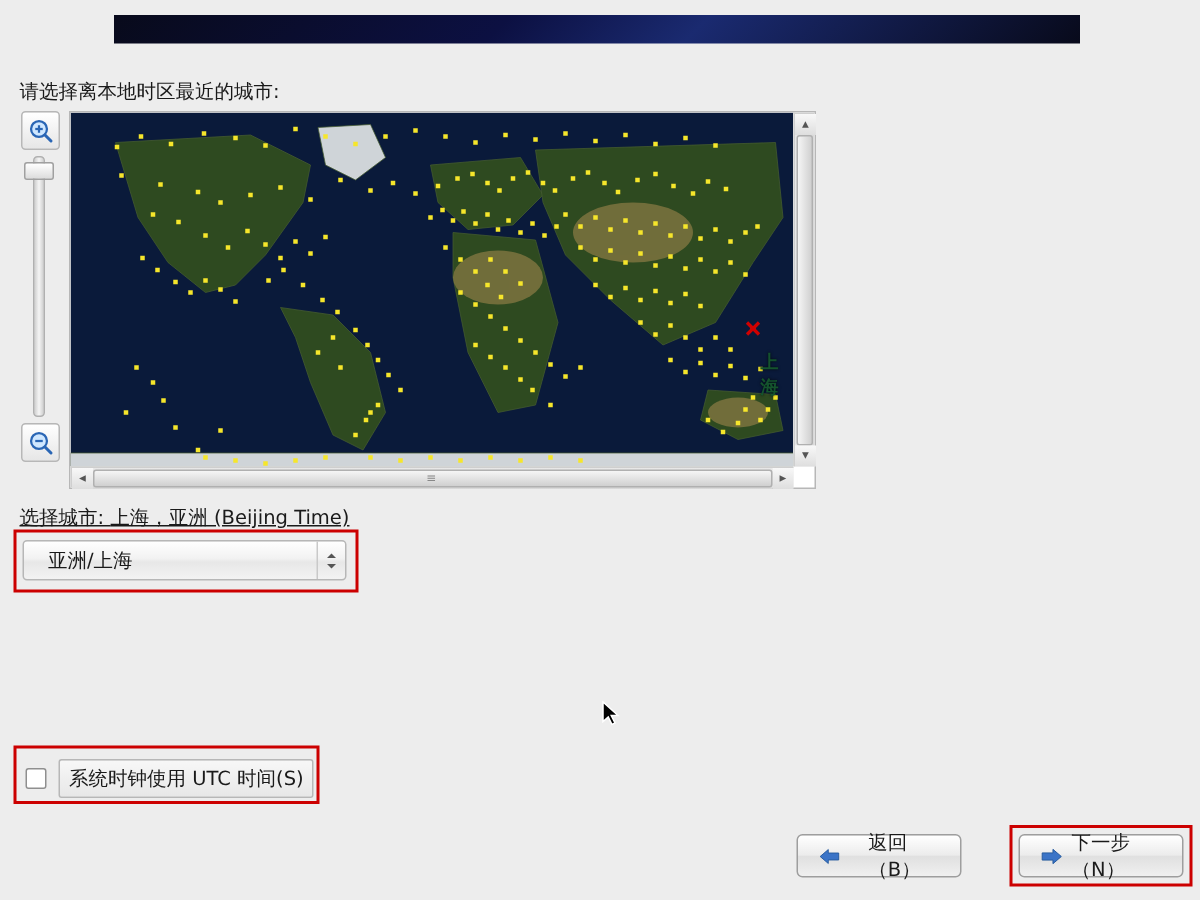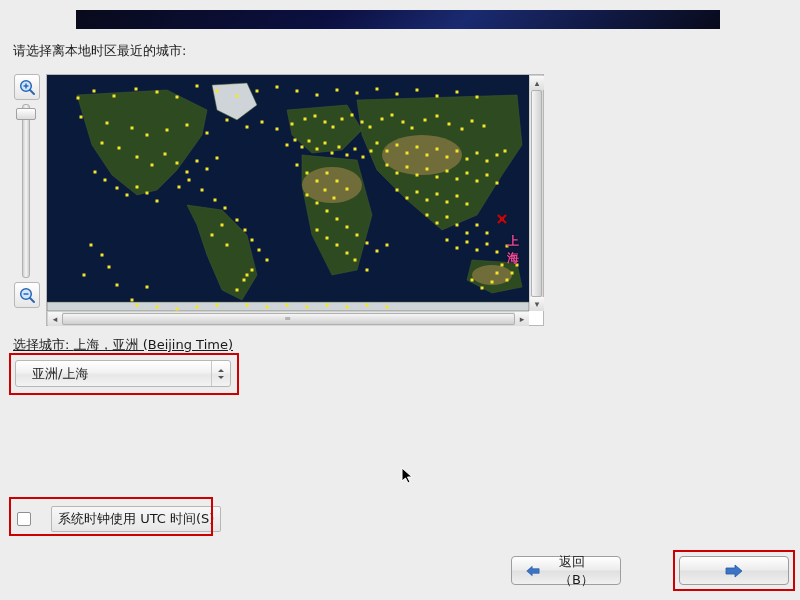--- a/index.html
+++ b/index.html
@@ -23,7 +23,7 @@
   }
   .prompt {
     position: absolute;
-    top: 42px;
+    top: 52px;
     left: 13px;
   }
   .map-area {

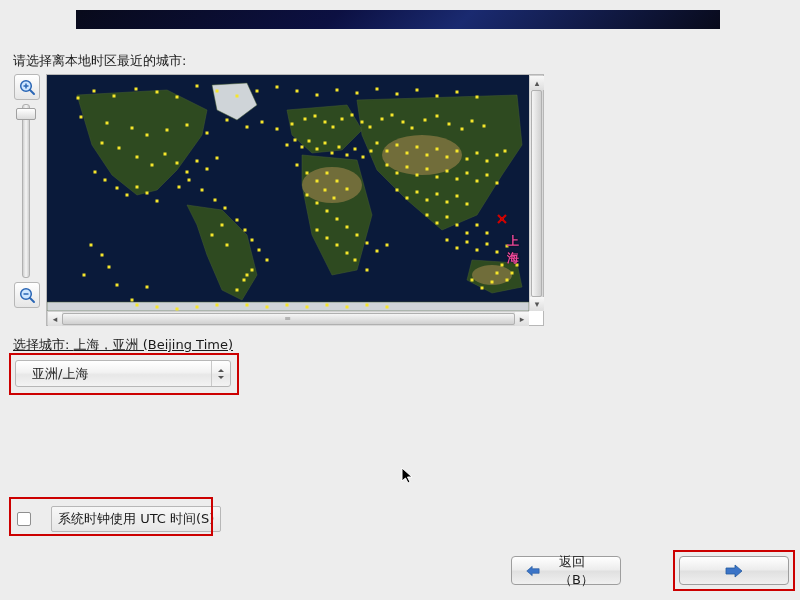--- a/index.html
+++ b/index.html
@@ -252,7 +252,7 @@
   }
   .city-label {
     position: absolute;
-    color: #ec4899;
+    color: #14532d;
     font-size: 12px;
     font-weight: bold;
     text-shadow: 0 0 2px rgba(0,0,0,0.8);

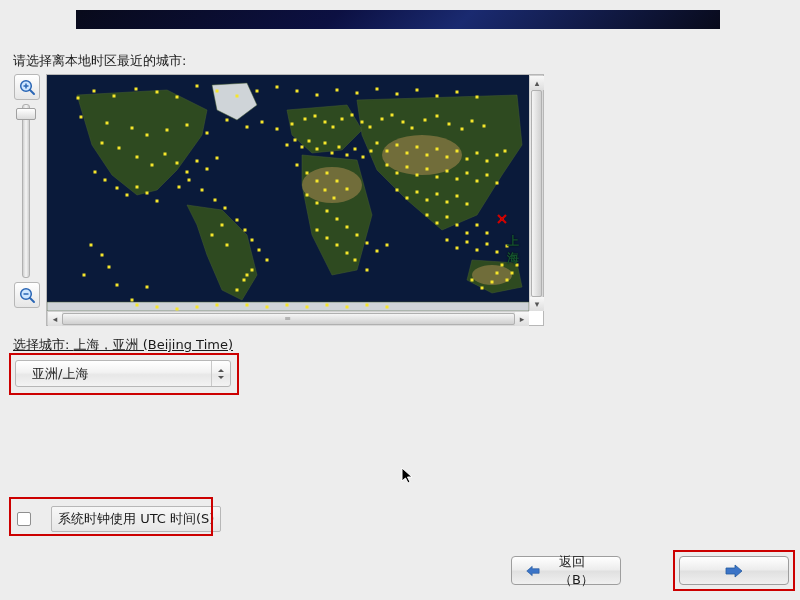--- a/index.html
+++ b/index.html
@@ -189,7 +189,7 @@
     left: 17px;
     display: flex;
     align-items: center;
-    gap: 20px;
+    gap: 8px;
   }
   .checkbox {
     width: 14px;

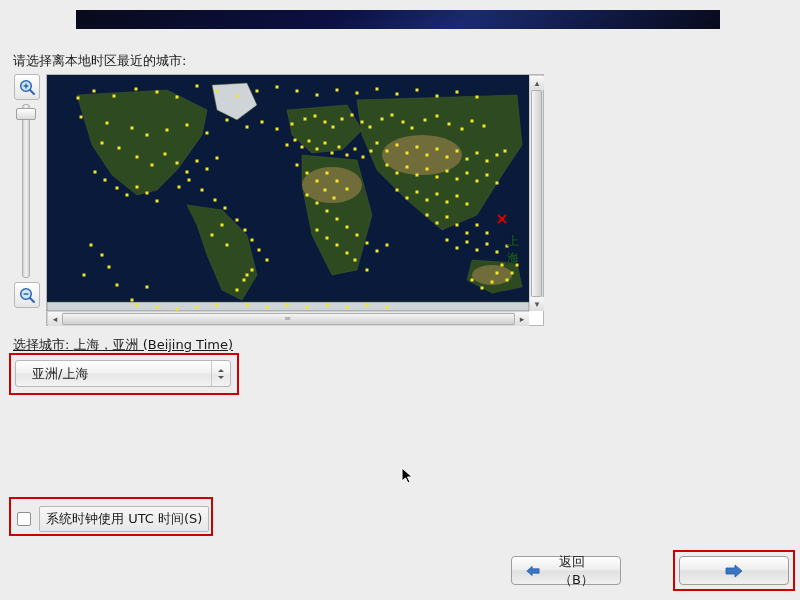--- a/index.html
+++ b/index.html
@@ -222,7 +222,7 @@
   .back-btn {
     position: absolute;
     top: 556px;
-    left: 511px;
+    left: 531px;
     width: 110px;
     gap: 19px;
   }

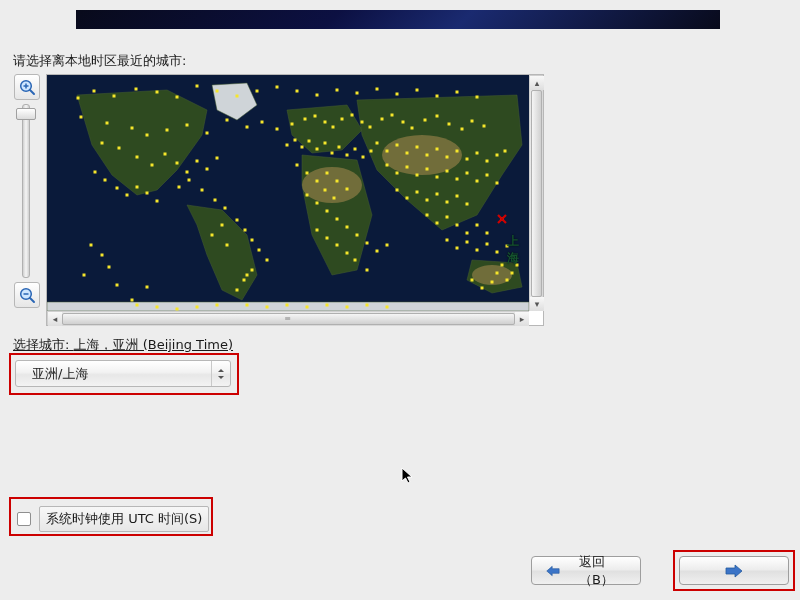--- a/index.html
+++ b/index.html
@@ -568,6 +568,7 @@
   <svg width="18" height="14" viewBox="0 0 18 14">
     <path d="M10 1 L17 7 L10 13 L10 10 L1 10 L1 4 L10 4 Z" fill="#3b74c7" stroke="#255a9e" stroke-width="0.8"></path>
   </svg>
+  <span>下一步（N）</span>
 </div>
 <div class="next-highlight"></div>
 

